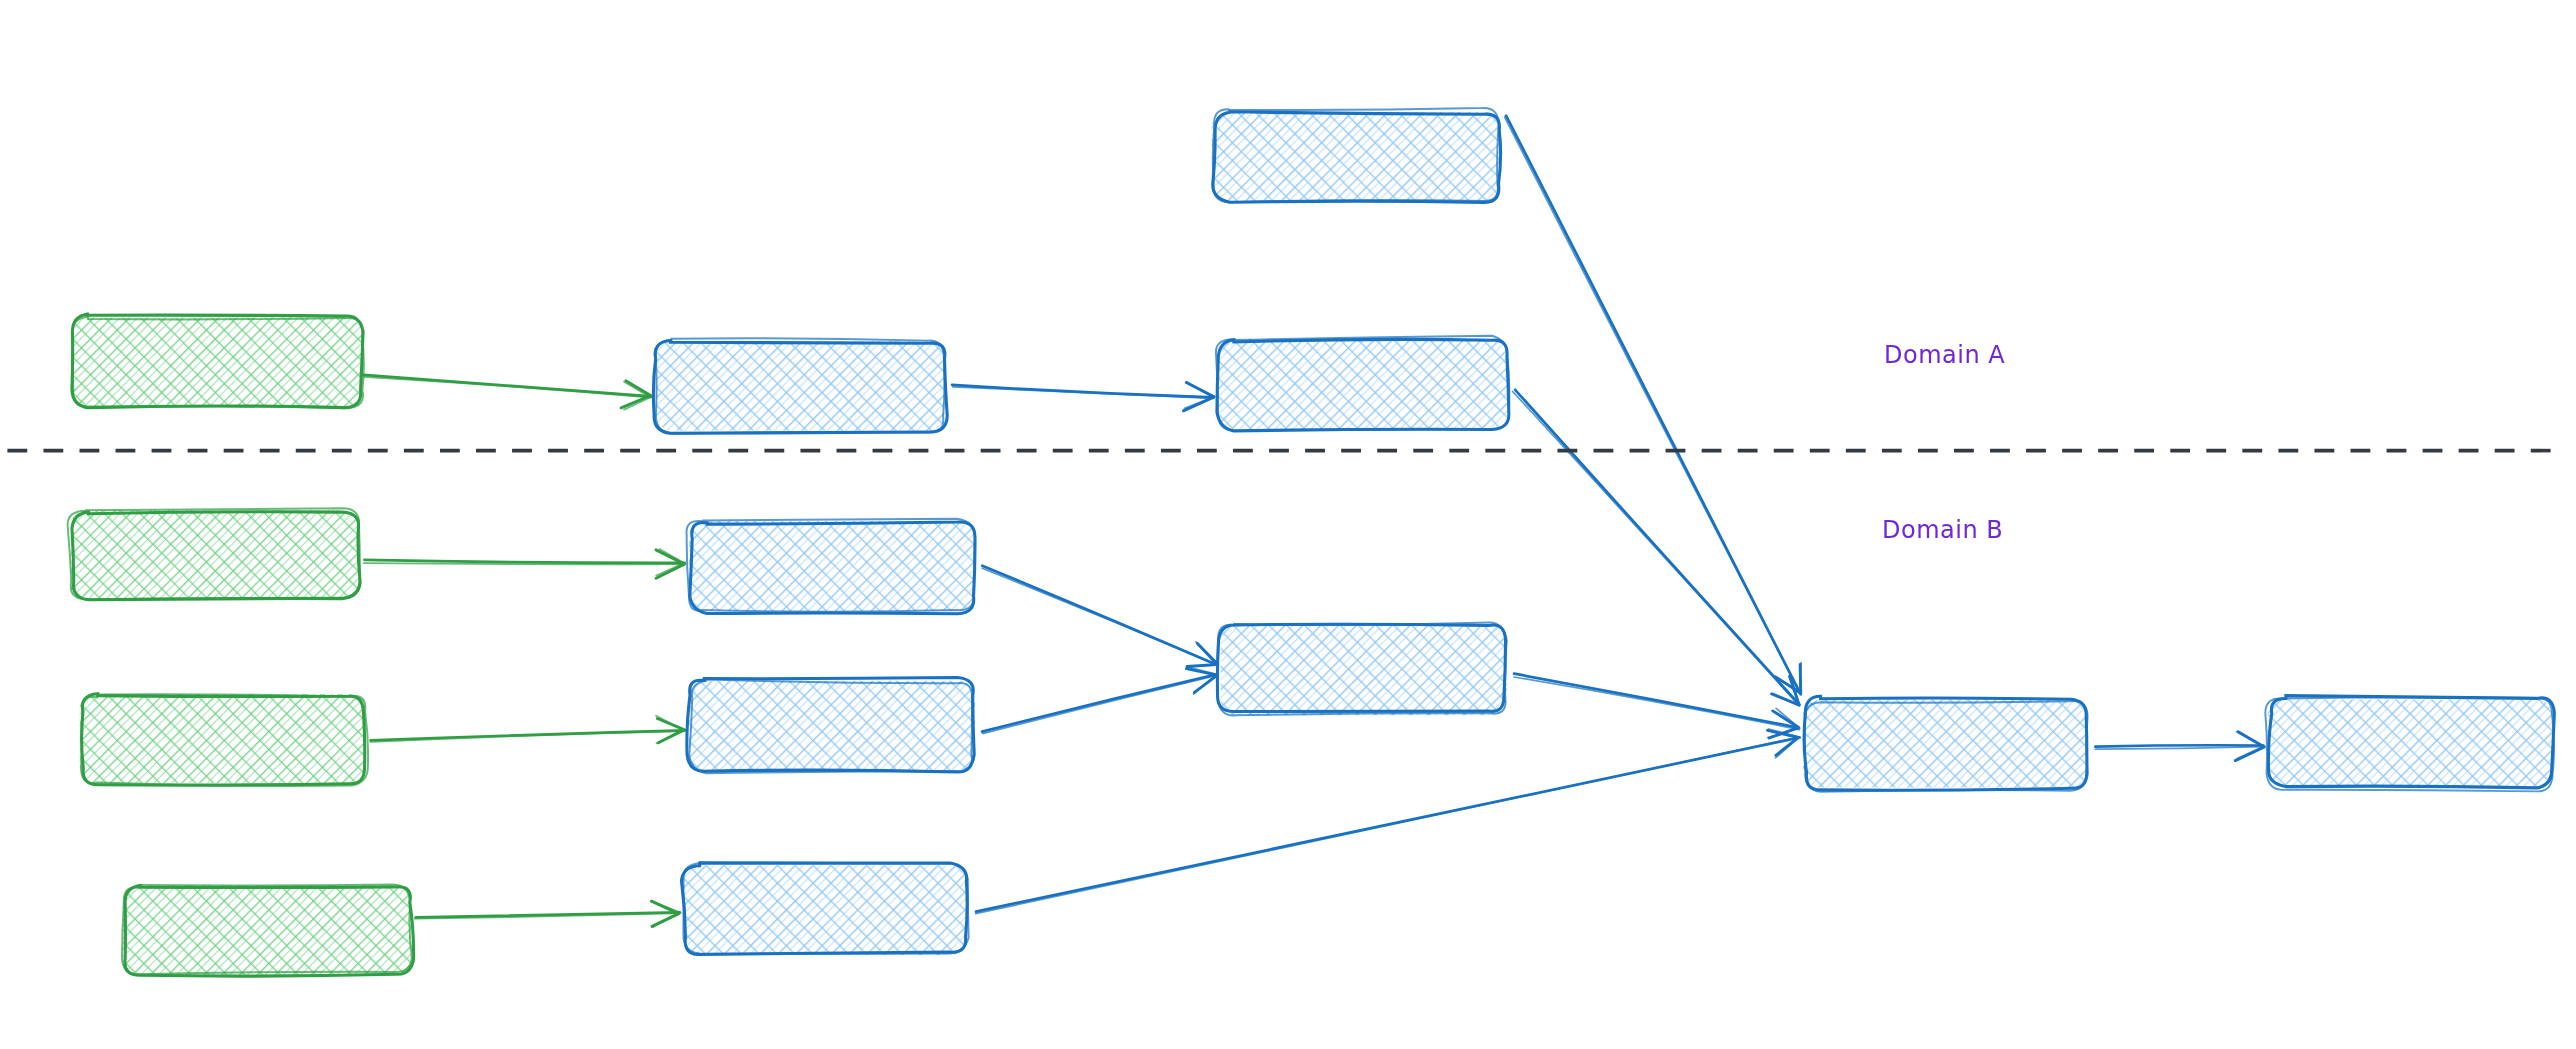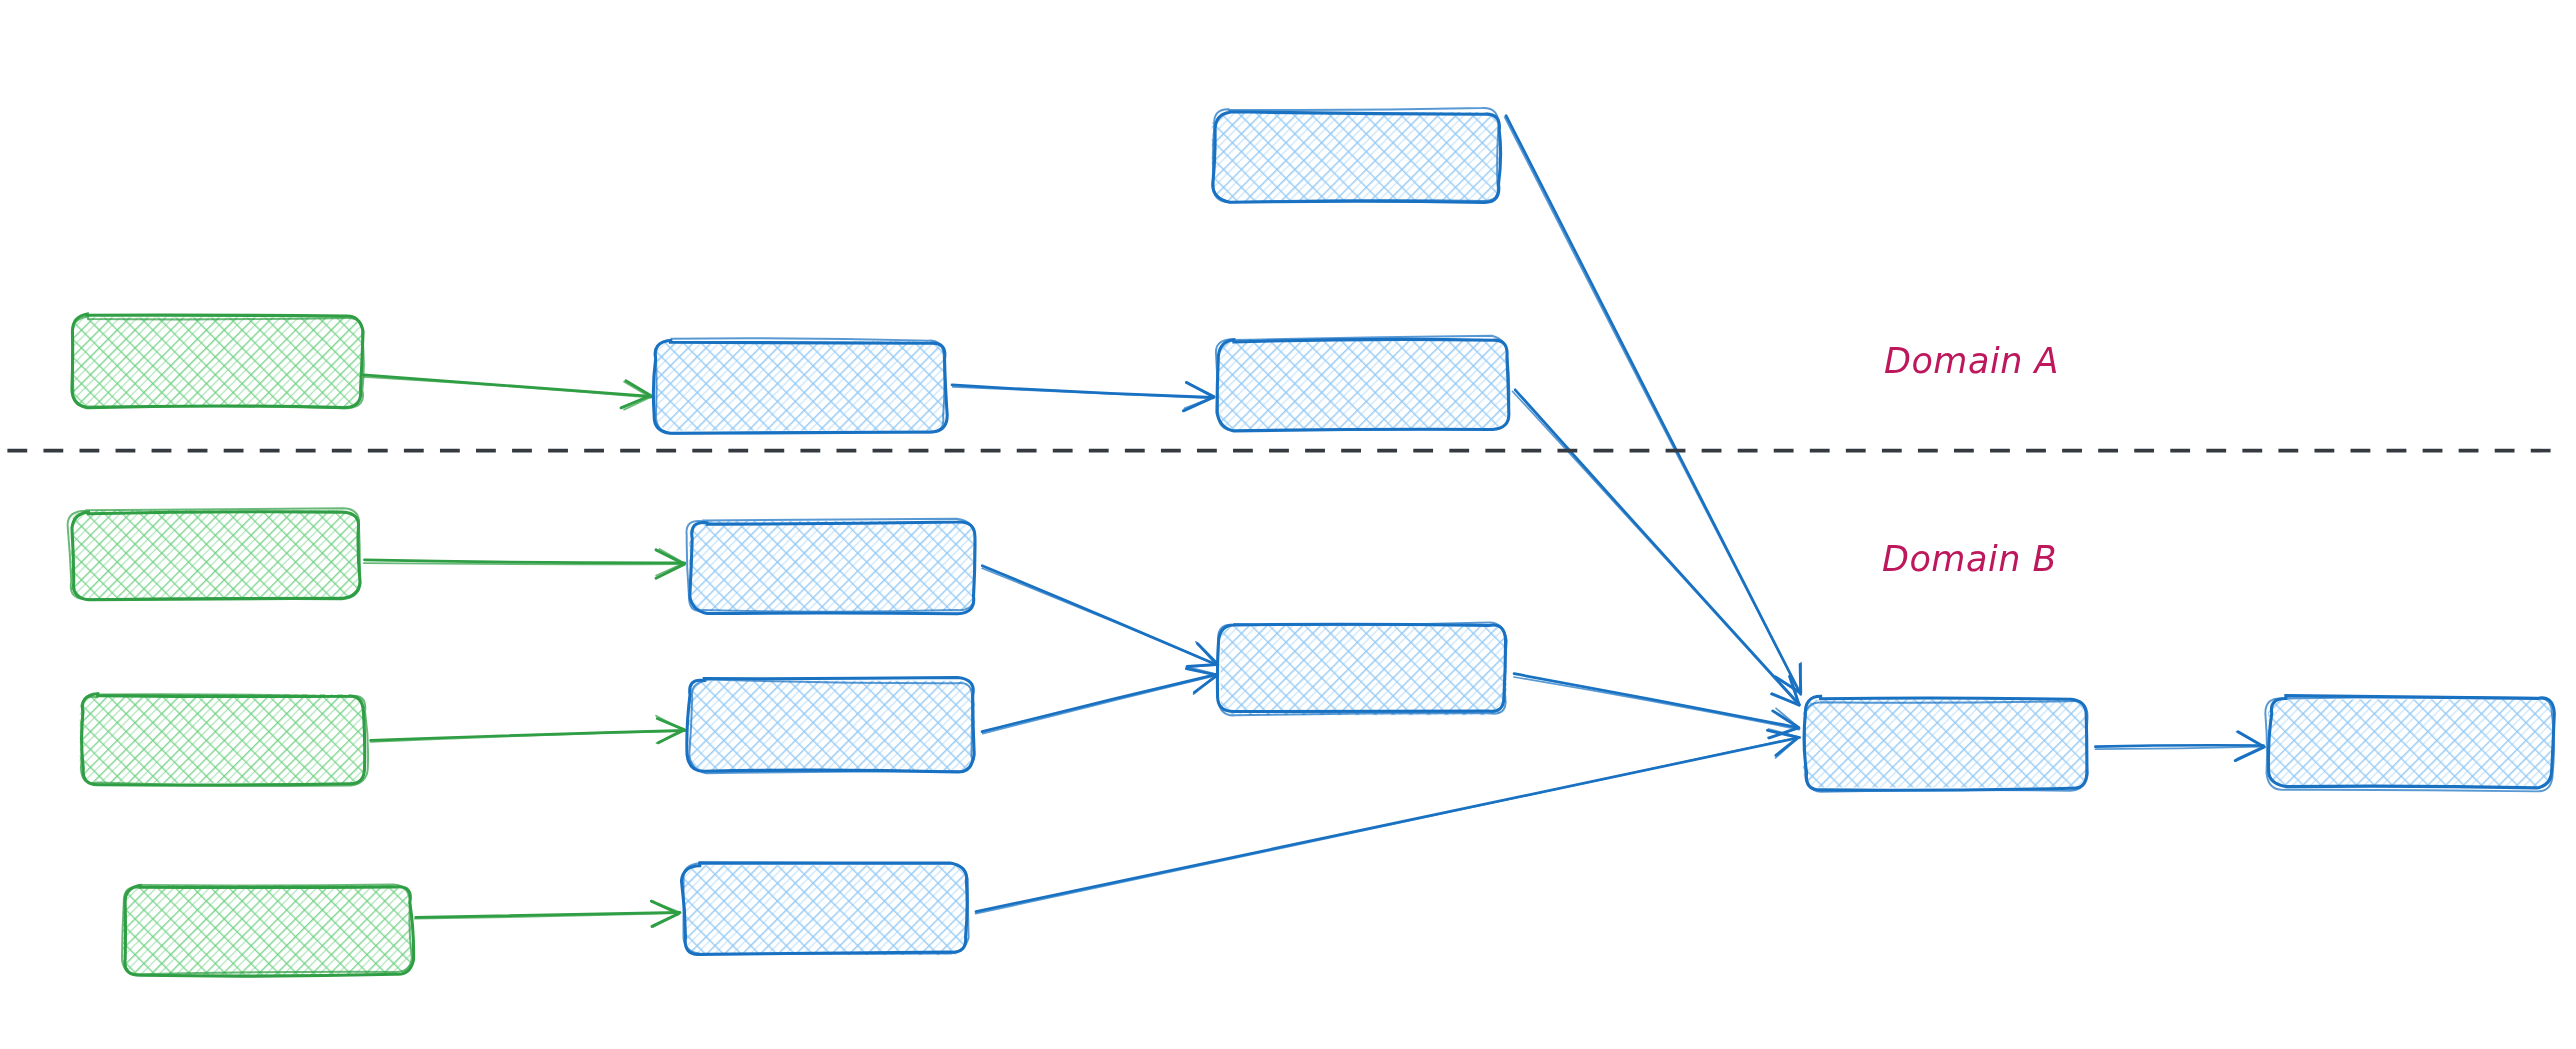--- a/index.html
+++ b/index.html
@@ -32,9 +32,8 @@
   .domain-label {
     position: absolute;
     font-family: "DejaVu Sans", "Liberation Sans", sans-serif;
-    font-size: 35px;
-    font-style: italic;
-    color: #be185d;
+    font-size: 24px;
+    color: #6d28d9;
     letter-spacing: 0.5px;
     white-space: nowrap;
     user-select: none;

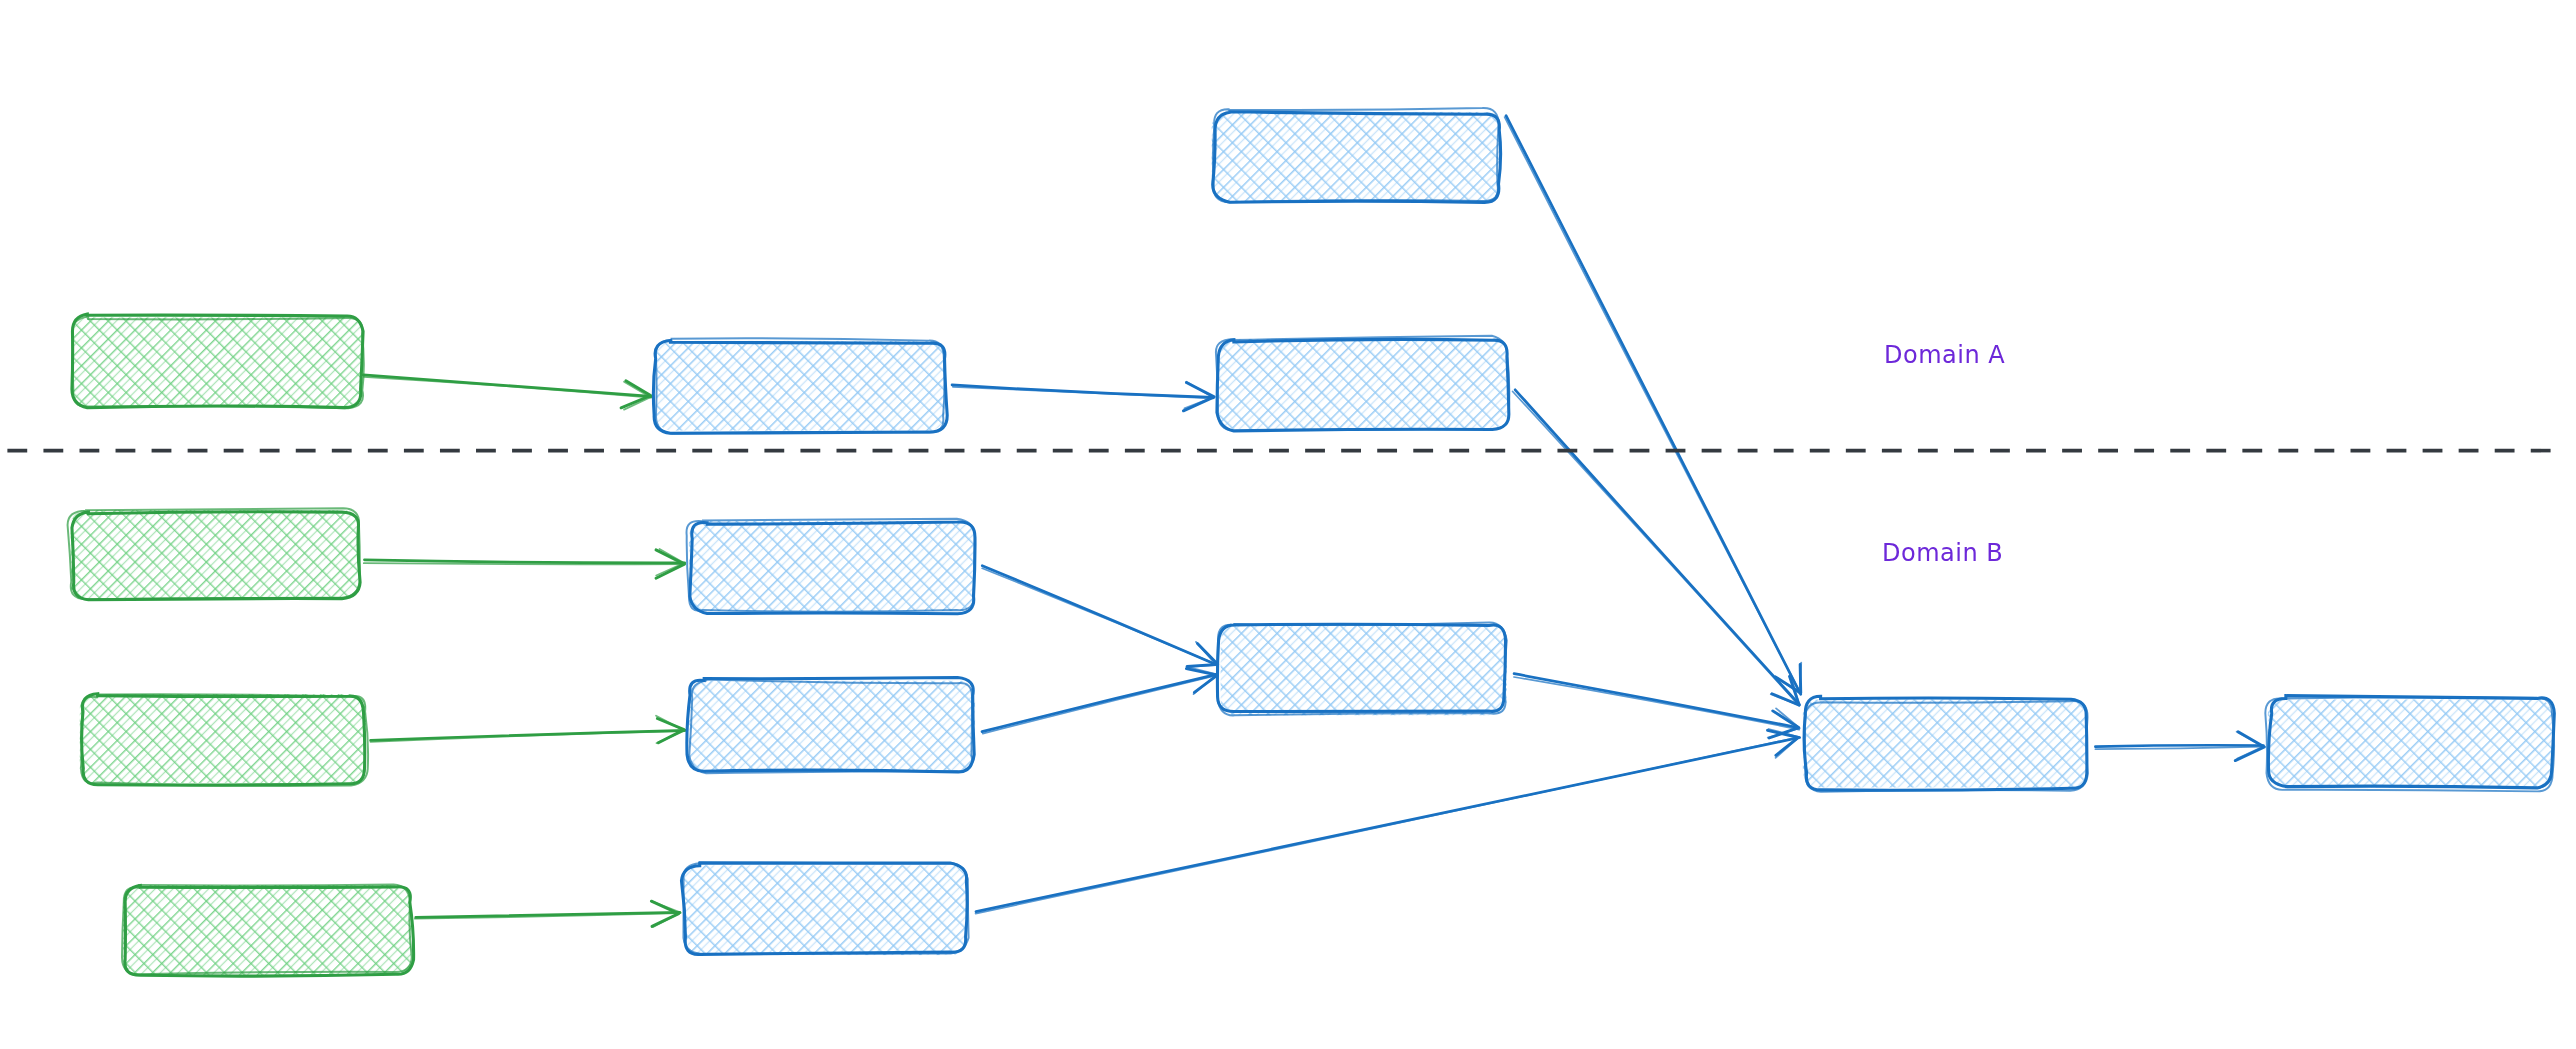--- a/index.html
+++ b/index.html
@@ -262,7 +262,7 @@
 
   <div class="domain-label" id="label-domain-a" style="left: 1884px; top: 341px;">Domain A</div>
 
-  <div class="domain-label" id="label-domain-b" style="left: 1882px; top: 539px;">Domain B</div>
+  <div class="domain-label" id="label-domain-b" style="left: 1882px; top: 516px;">Domain B</div>
 
 </div>
 

